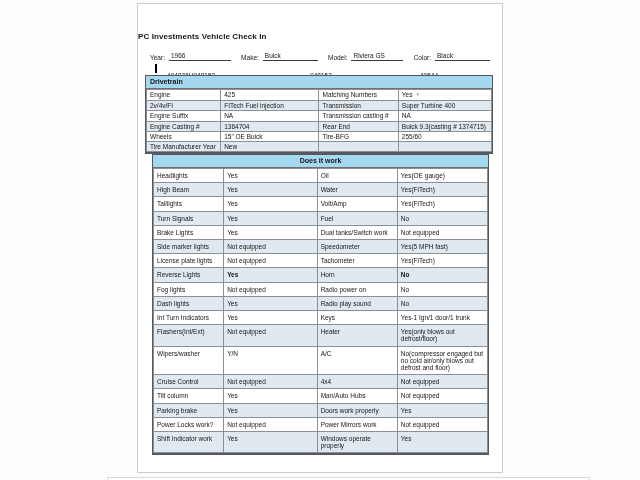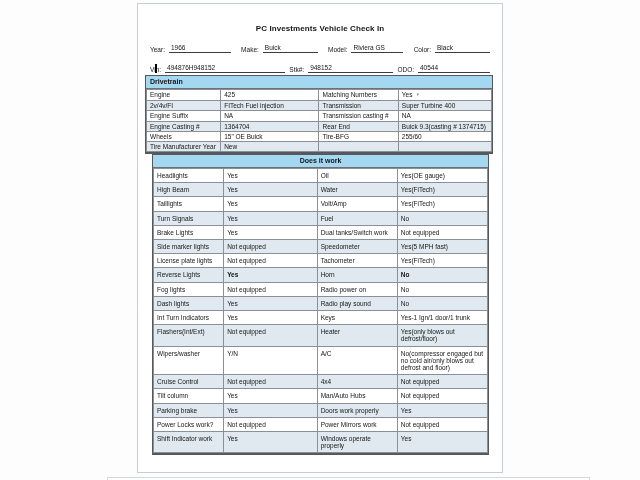--- a/index.html
+++ b/index.html
@@ -19,7 +19,7 @@
     background:#ffffff;border:1px solid #c9ced2;
   }
   .doc-title{
-    text-align:center;font-weight:bold;font-size:8px;margin-top:20px;
+    text-align:left;font-weight:bold;font-size:8px;margin-top:28px;
     letter-spacing:.1px;
   }
   .fields{

